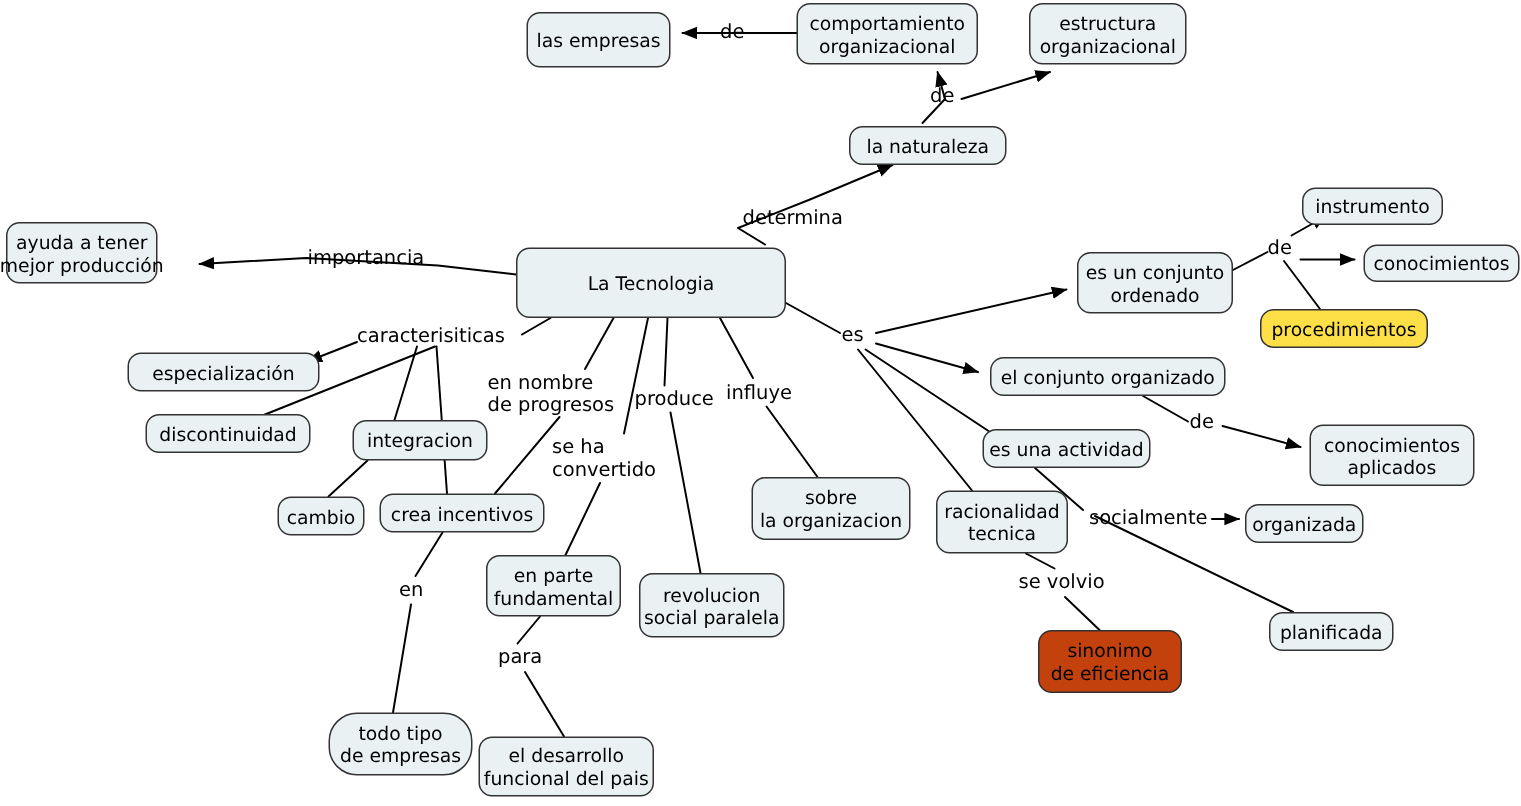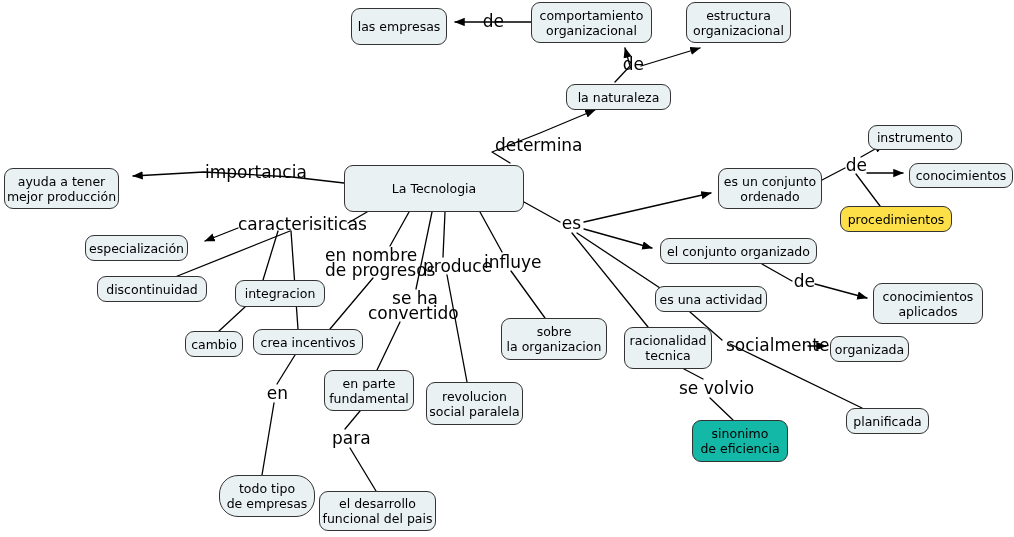--- a/index.html
+++ b/index.html
@@ -45,9 +45,9 @@
   .link-label {
     position: absolute;
     color: #000000;
-    font-size: 17px;
+    font-size: 13px;
     line-height: 15px;
-    text-align: right;
+    text-align: left;
     white-space: pre;
     background: transparent;
   }

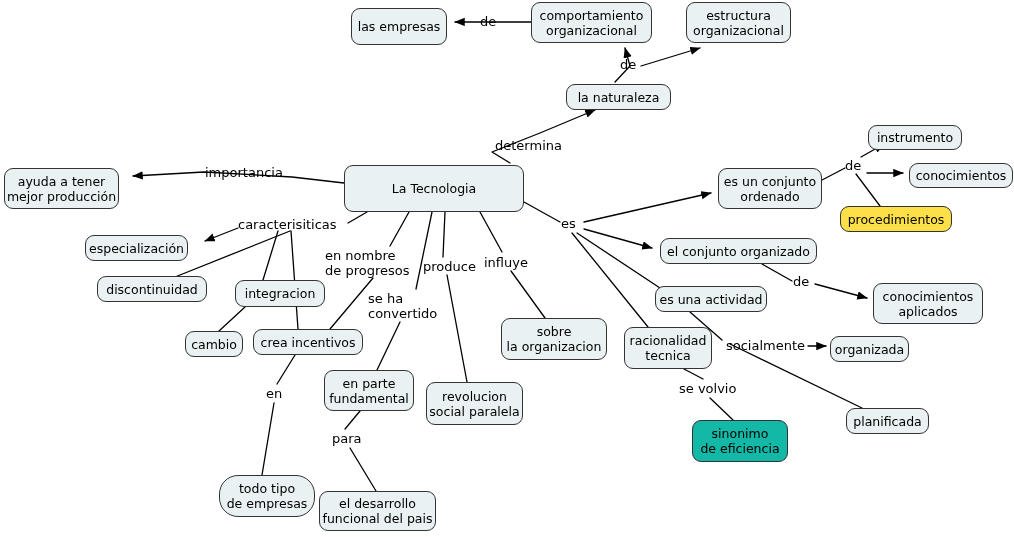--- a/index.html
+++ b/index.html
@@ -111,7 +111,7 @@
       <div class="node" style="left: 686px; top: 2px; width: 105px; height: 41px; background: rgb(233, 241, 243); border-color: rgb(51, 51, 51); color: rgb(0, 0, 0);"><span>estructura
 organizacional</span></div>
       <div class="node" style="left: 566px; top: 84px; width: 105px; height: 26px; background: rgb(233, 241, 243); border-color: rgb(51, 51, 51); color: rgb(0, 0, 0);"><span>la naturaleza</span></div>
-      <div class="node" style="left: 4px; top: 168px; width: 115px; height: 41px; background: rgb(233, 241, 243); border-color: rgb(51, 51, 51); color: rgb(0, 0, 0);"><span>ayuda a tener
+      <div class="node" style="left: 4px; top: 148px; width: 101px; height: 41px; background: rgb(233, 241, 243); border-color: rgb(51, 51, 51); color: rgb(0, 0, 0);"><span>ayuda a tener
 mejor producción</span></div>
       <div class="node" style="left: 344px; top: 165px; width: 180px; height: 47px; background: rgb(233, 241, 243); border-color: rgb(51, 51, 51); color: rgb(0, 0, 0);"><span>La Tecnologia</span></div>
       <div class="node" style="left: 718px; top: 168px; width: 104px; height: 41px; background: rgb(233, 241, 243); border-color: rgb(51, 51, 51); color: rgb(0, 0, 0);"><span>es un conjunto

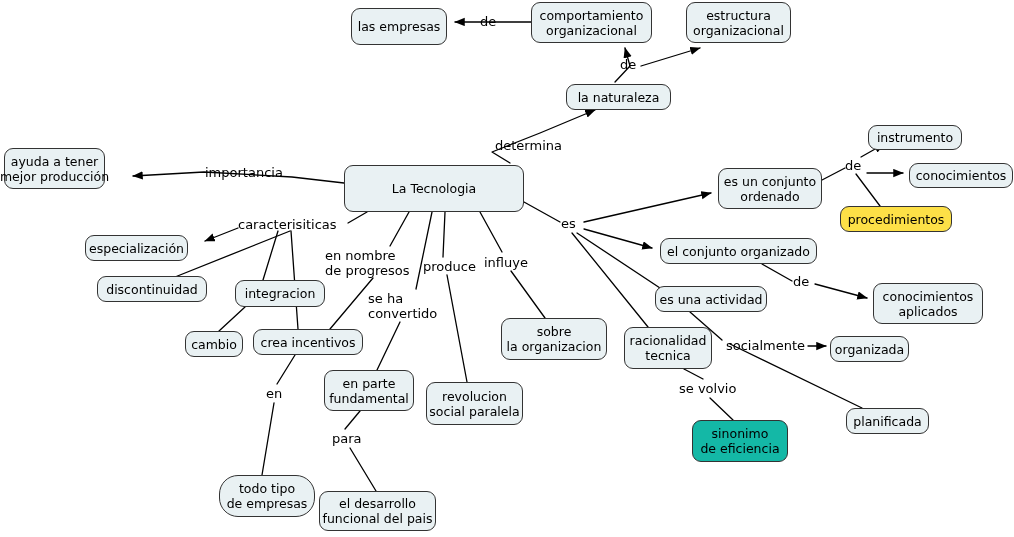--- a/index.html
+++ b/index.html
@@ -122,7 +122,7 @@
       <div class="node" style="left: 660px; top: 238px; width: 157px; height: 26px; background: rgb(233, 241, 243); border-color: rgb(51, 51, 51); color: rgb(0, 0, 0);"><span>el conjunto organizado</span></div>
       <div class="node" style="left: 873px; top: 283px; width: 110px; height: 41px; background: rgb(233, 241, 243); border-color: rgb(51, 51, 51); color: rgb(0, 0, 0);"><span>conocimientos
 aplicados</span></div>
-      <div class="node" style="left: 85px; top: 235px; width: 103px; height: 26px; background: rgb(233, 241, 243); border-color: rgb(51, 51, 51); color: rgb(0, 0, 0);"><span>especialización</span></div>
+      <div class="node" style="left: 85px; top: 235px; width: 128px; height: 26px; background: rgb(233, 241, 243); border-color: rgb(51, 51, 51); color: rgb(0, 0, 0);"><span>especialización</span></div>
       <div class="node" style="left: 97px; top: 276px; width: 110px; height: 26px; background: rgb(233, 241, 243); border-color: rgb(51, 51, 51); color: rgb(0, 0, 0);"><span>discontinuidad</span></div>
       <div class="node" style="left: 235px; top: 280px; width: 90px; height: 27px; background: rgb(233, 241, 243); border-color: rgb(51, 51, 51); color: rgb(0, 0, 0);"><span>integracion</span></div>
       <div class="node" style="left: 185px; top: 331px; width: 58px; height: 26px; background: rgb(233, 241, 243); border-color: rgb(51, 51, 51); color: rgb(0, 0, 0);"><span>cambio</span></div>

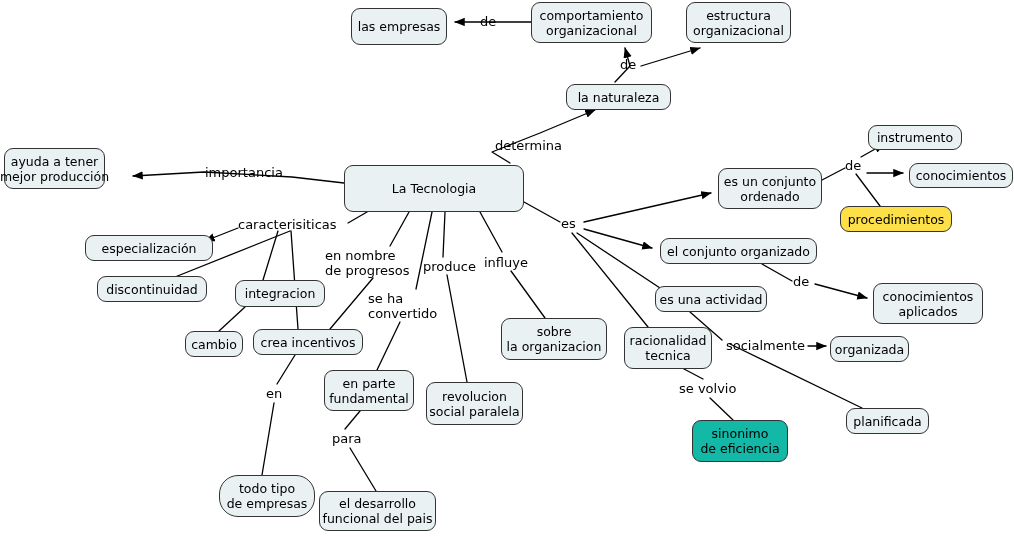--- a/index.html
+++ b/index.html
@@ -138,7 +138,7 @@
 tecnica</span></div>
       <div class="node" style="left: 830px; top: 336px; width: 79px; height: 26px; background: rgb(233, 241, 243); border-color: rgb(51, 51, 51); color: rgb(0, 0, 0);"><span>organizada</span></div>
       <div class="node" style="left: 846px; top: 408px; width: 83px; height: 26px; background: rgb(233, 241, 243); border-color: rgb(51, 51, 51); color: rgb(0, 0, 0);"><span>planificada</span></div>
-      <div class="node" style="left: 692px; top: 420px; width: 96px; height: 42px; background: #14b8a6; border-color: rgb(51, 51, 51); color: rgb(0, 0, 0);"><span>sinonimo
+      <div class="node" style="left: 692px; top: 420px; width: 96px; height: 42px; background: #c2410c; border-color: rgb(51, 51, 51); color: rgb(0, 0, 0);"><span>sinonimo
 de eficiencia</span></div>
       <div class="node" style="left: 219px; top: 475px; width: 96px; height: 42px; background: rgb(233, 241, 243); border-color: rgb(51, 51, 51); color: rgb(0, 0, 0); border-radius: 19px;"><span>todo tipo
 de empresas</span></div>

